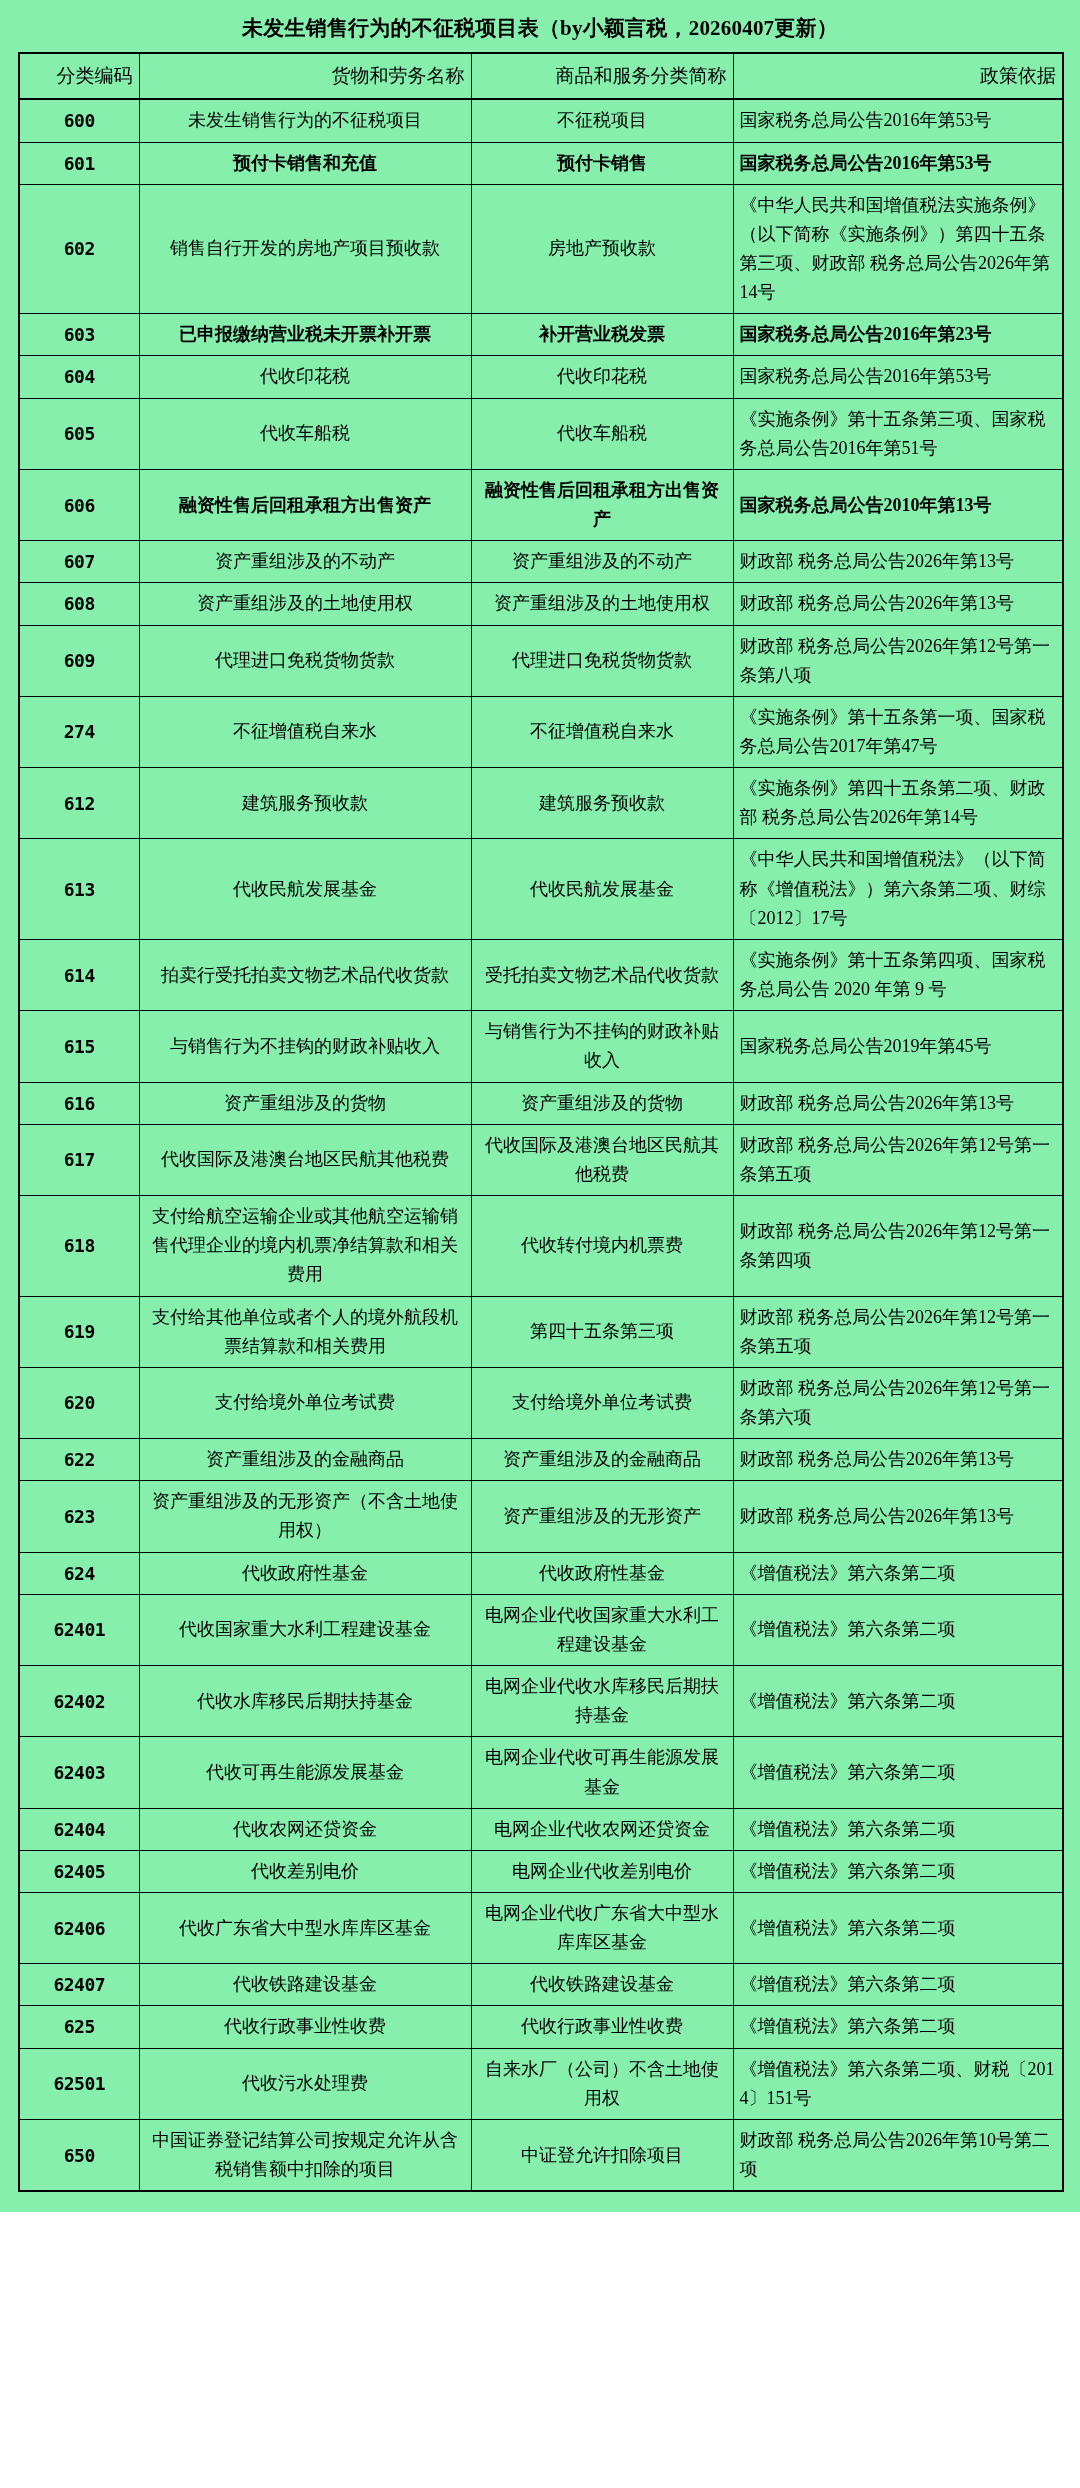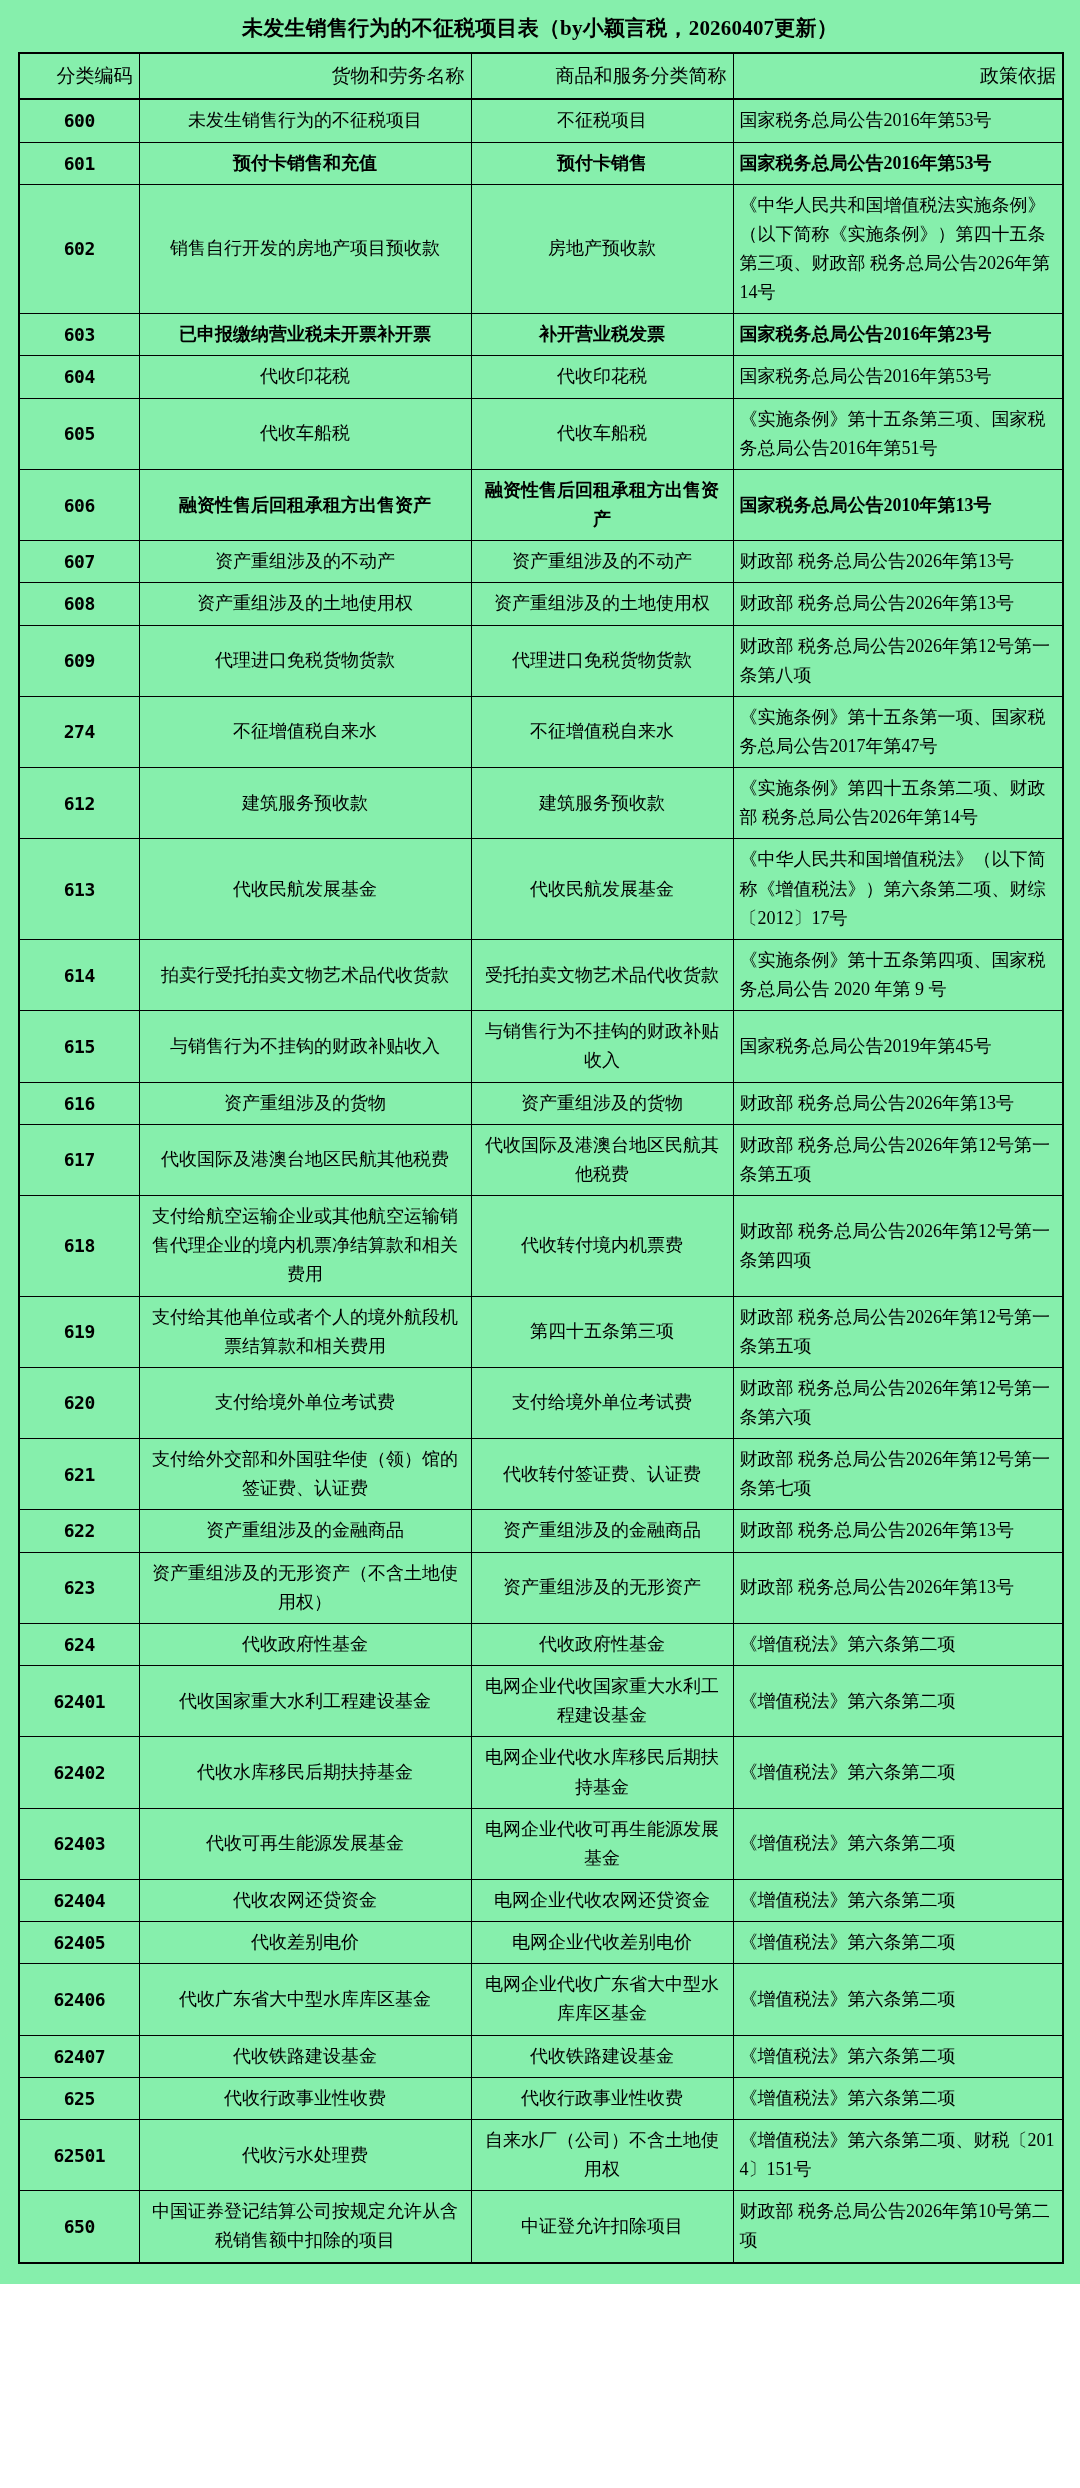--- a/index.html
+++ b/index.html
@@ -220,12 +220,6 @@
           <td class="policy-cell">财政部 税务总局公告2026年第12号第一条第六项</td>
         </tr>
         <tr>
-          <td class="code-cell">621</td>
-          <td class="goods-cell">支付给外交部和外国驻华使（领）馆的签证费、认证费</td>
-          <td class="short-cell">代收转付签证费、认证费</td>
-          <td class="policy-cell">财政部 税务总局公告2026年第12号第一条第七项</td>
-        </tr>
-        <tr>
           <td class="code-cell">622</td>
           <td class="goods-cell">资产重组涉及的金融商品</td>
           <td class="short-cell">资产重组涉及的金融商品</td>

